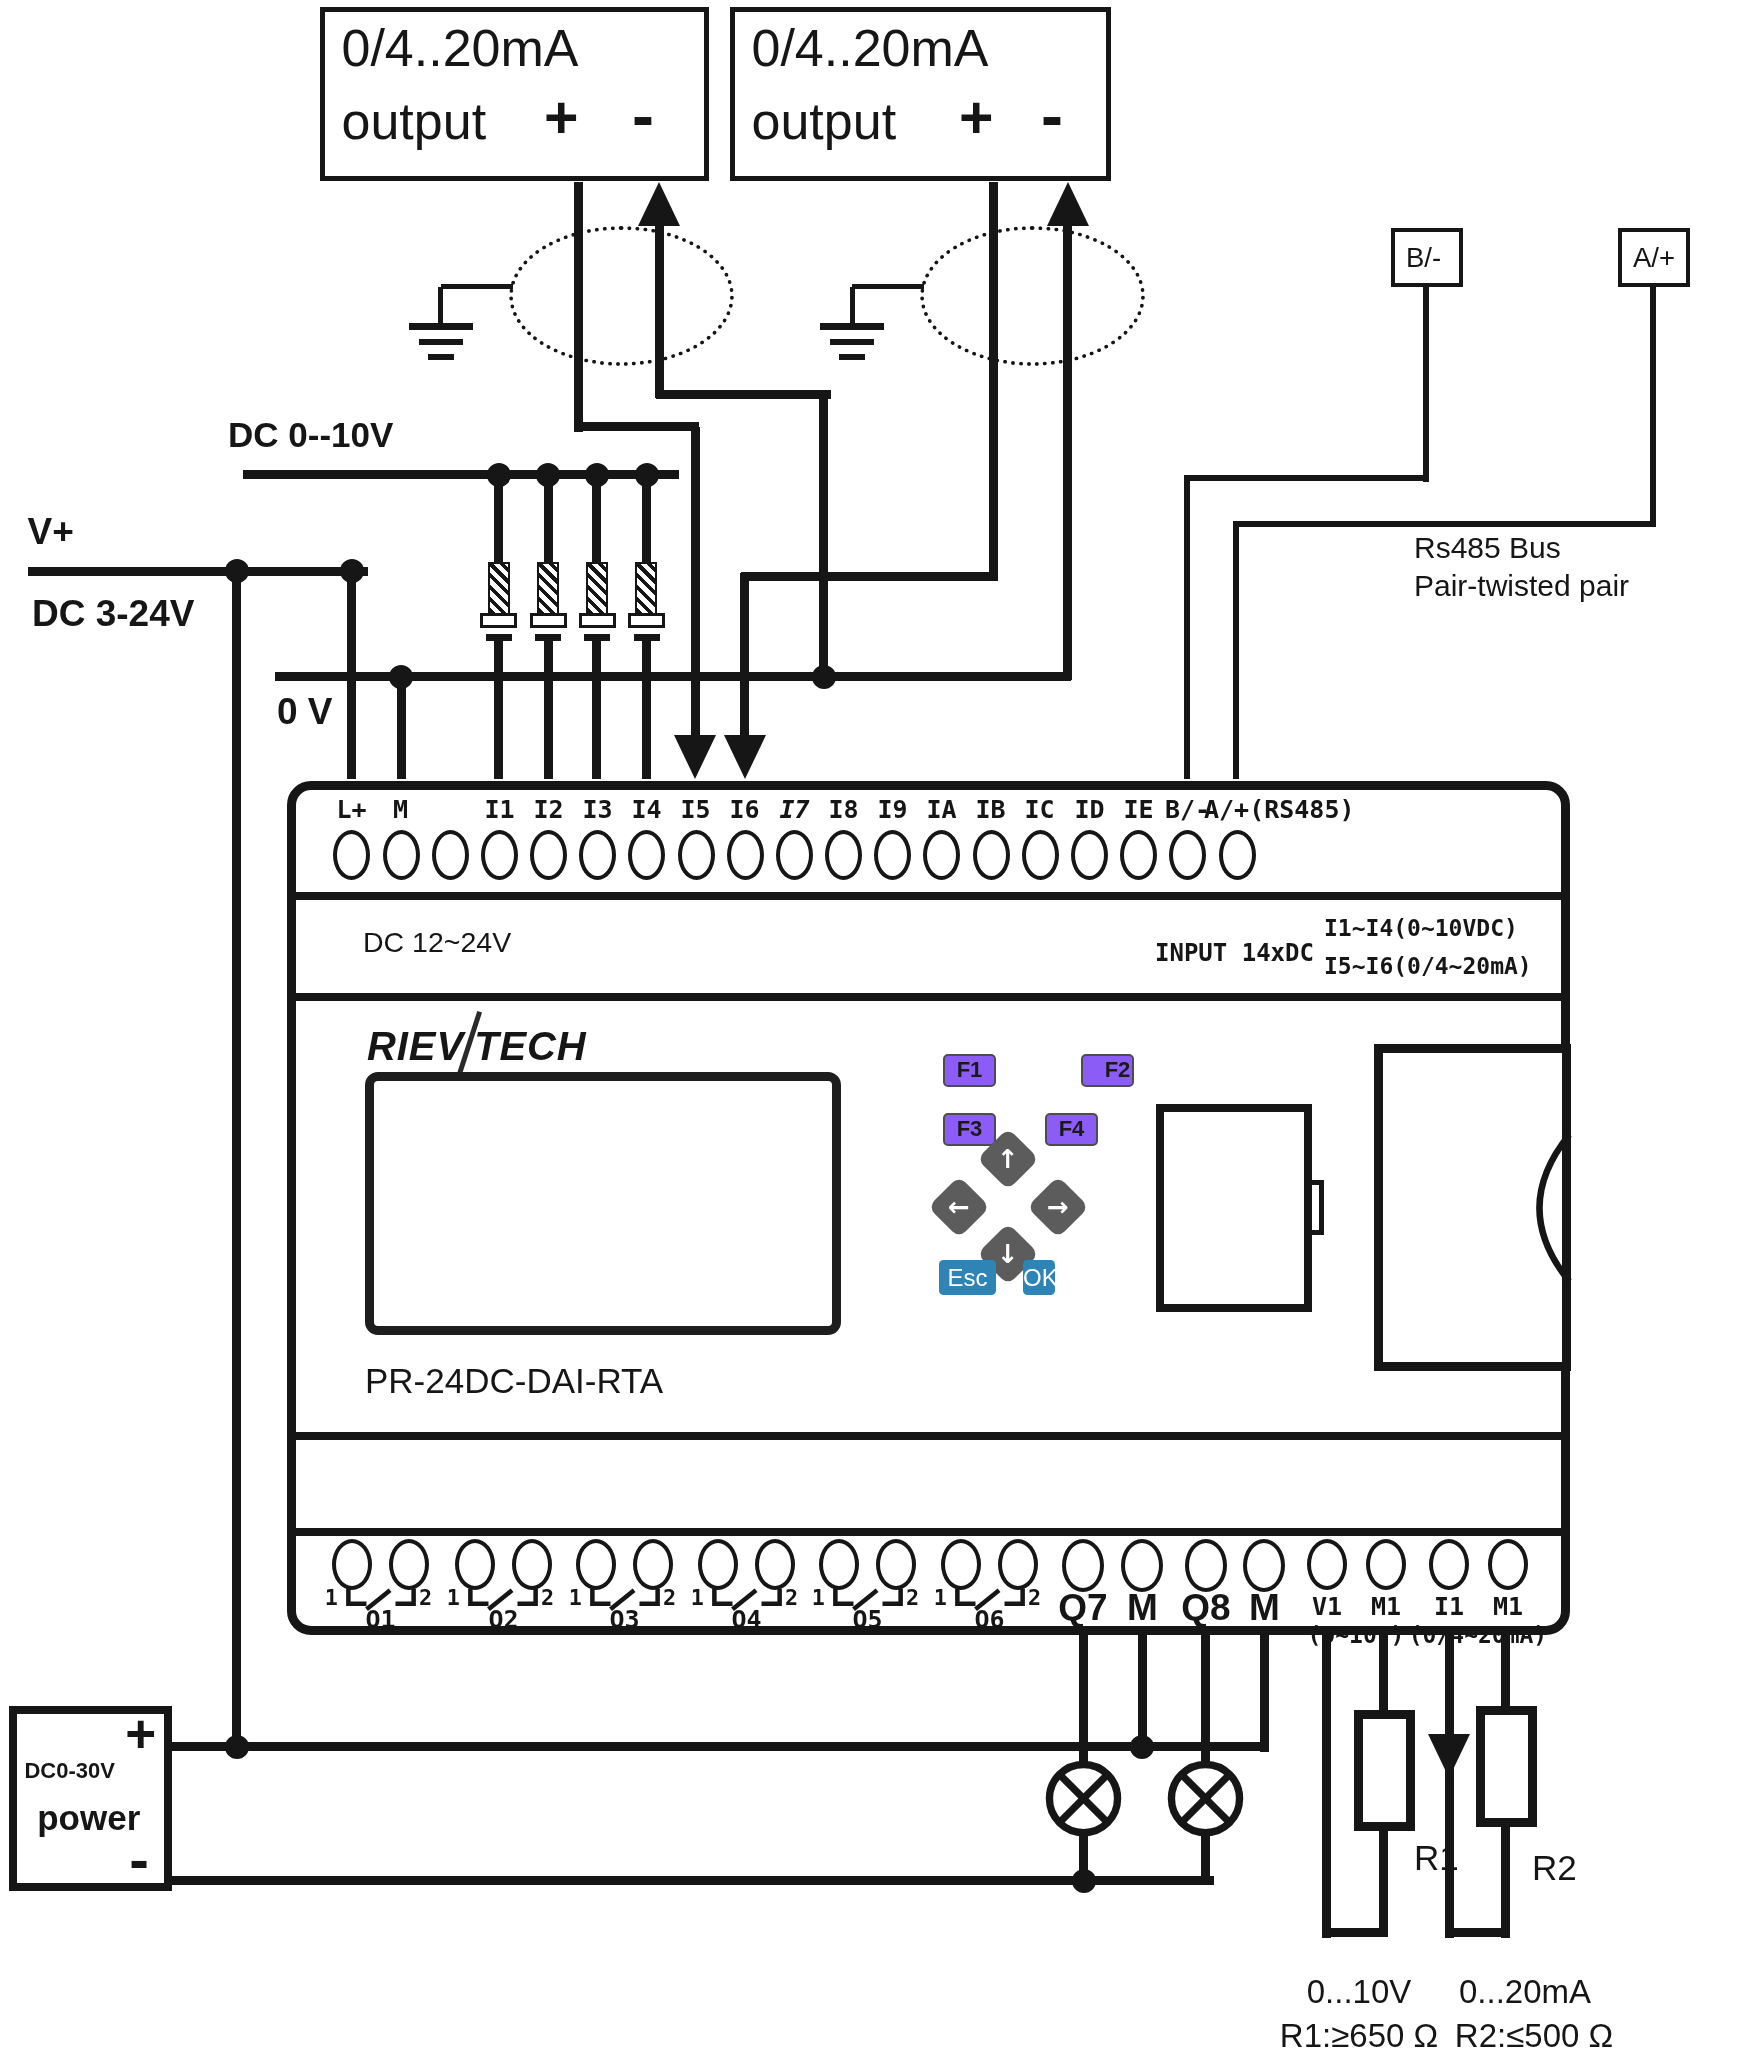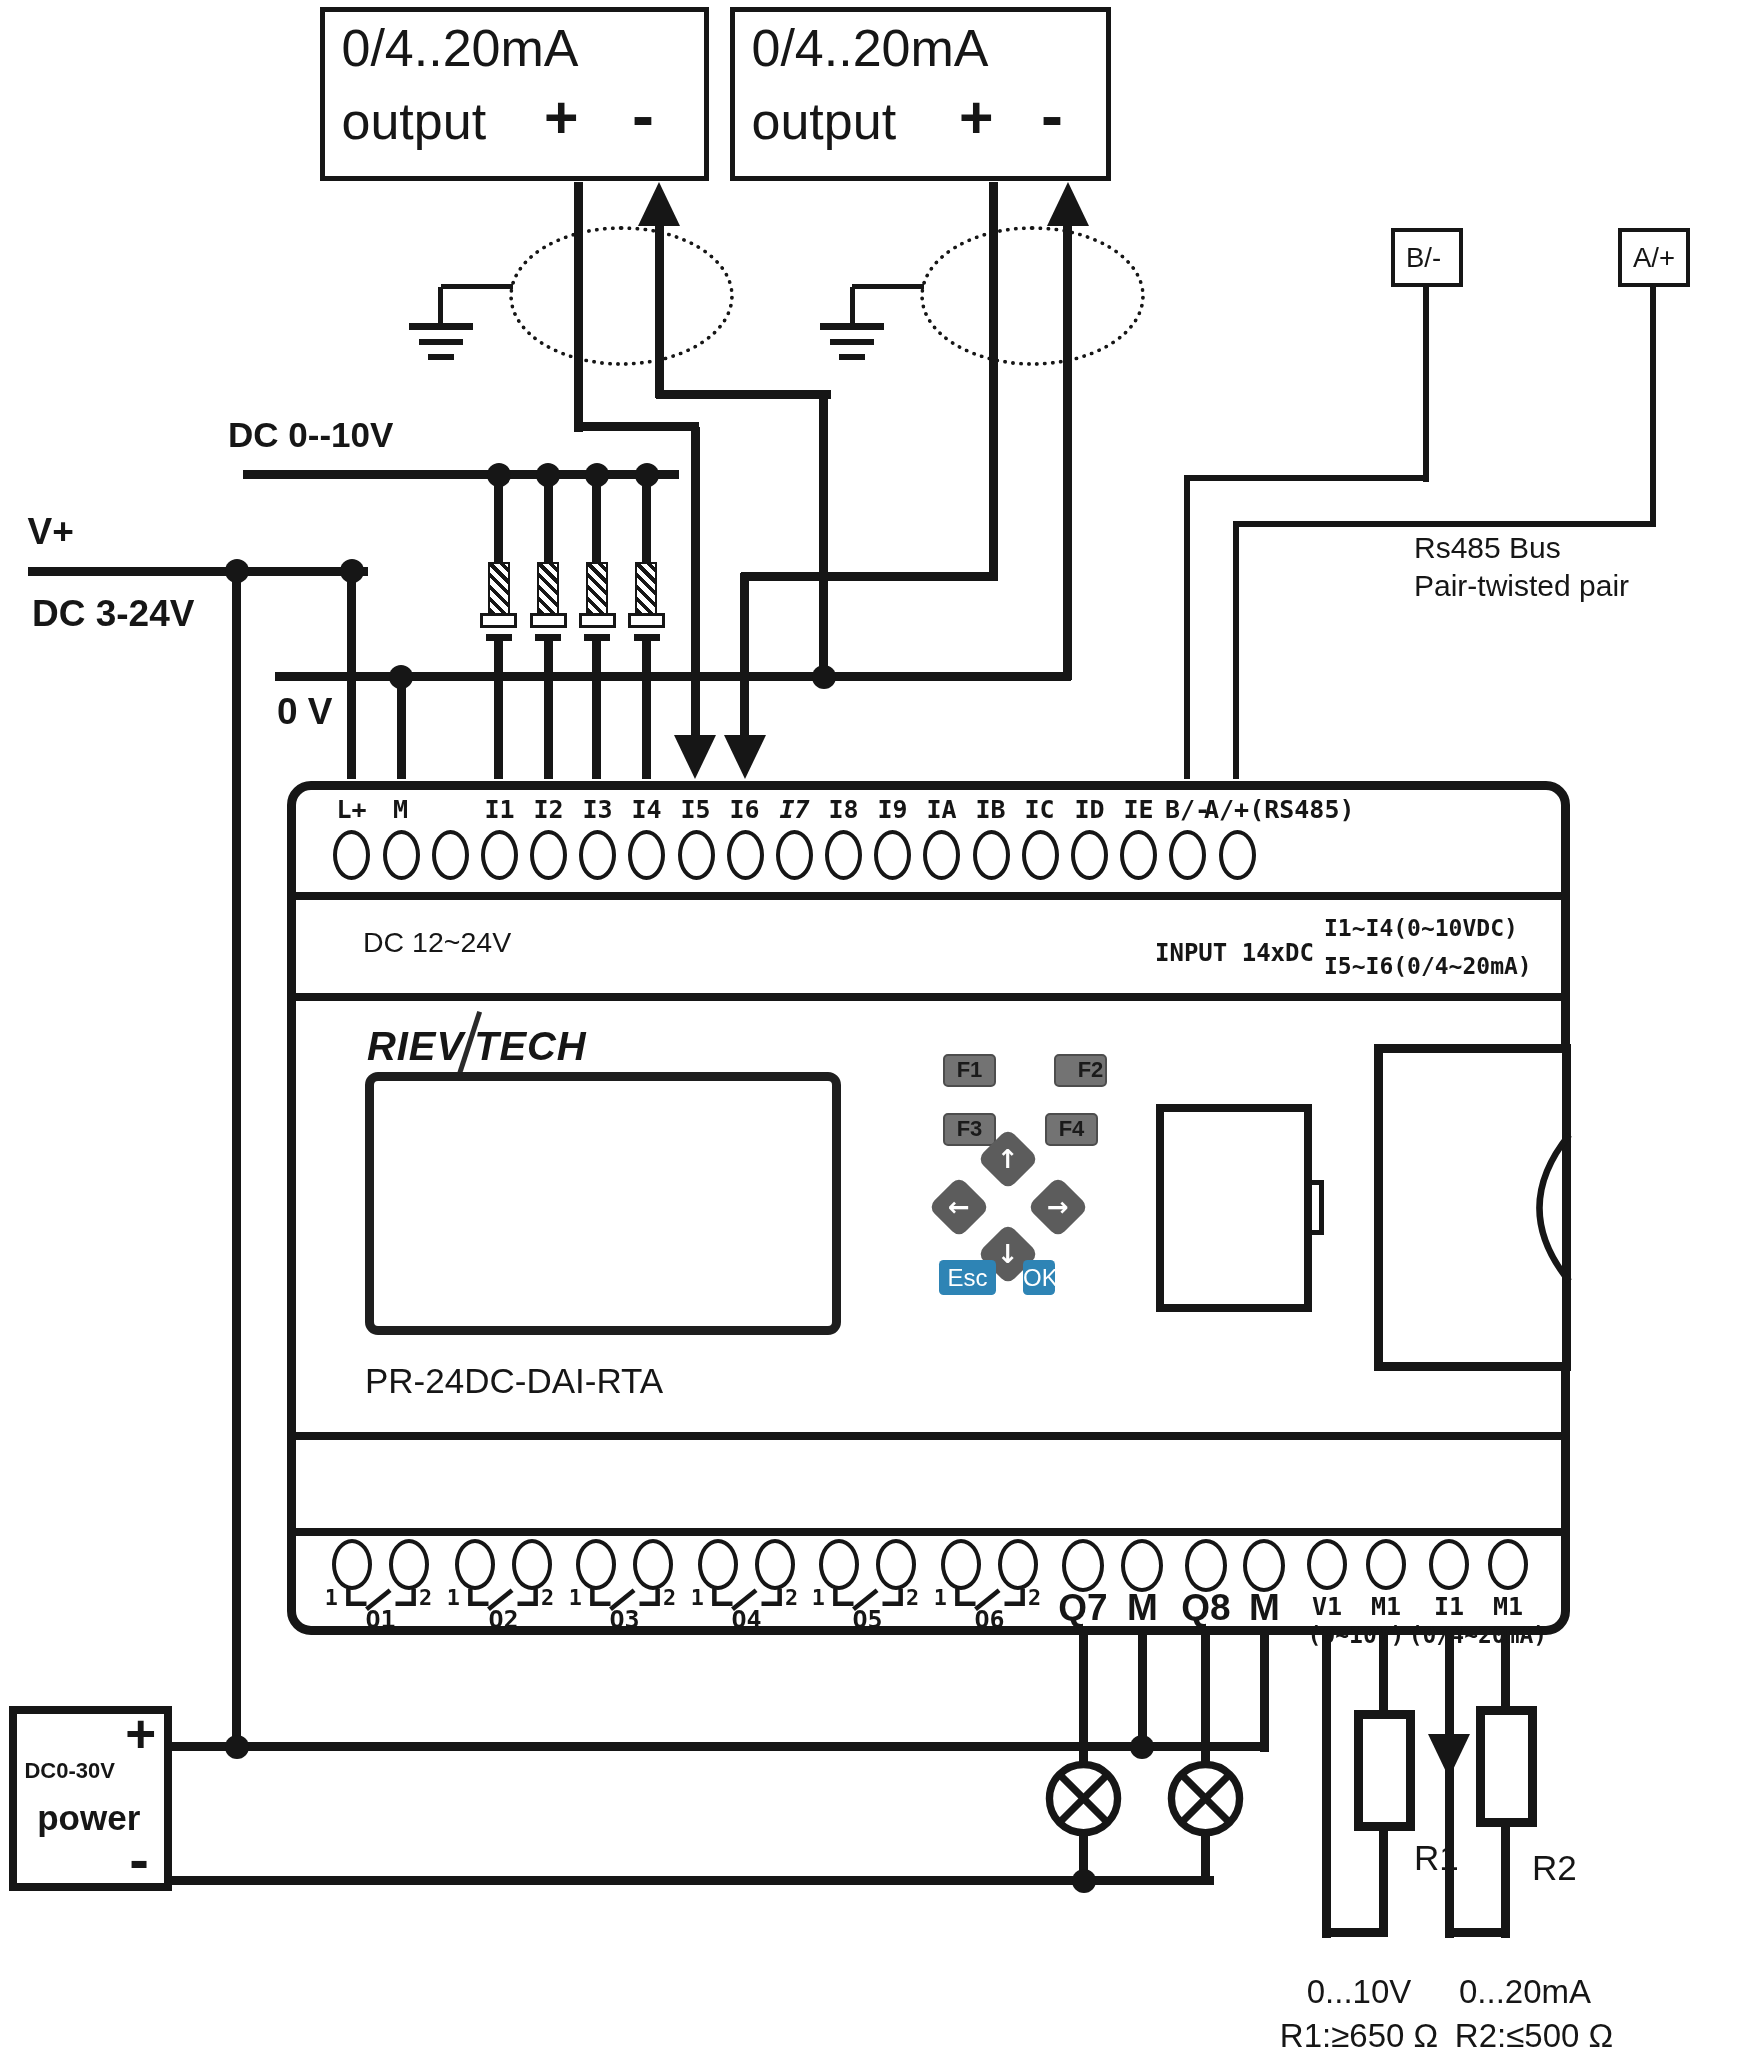--- a/index.html
+++ b/index.html
@@ -14,7 +14,7 @@
   .term-lbl{position:absolute;font-family:"DejaVu Sans Mono",monospace;font-size:25px;font-weight:bold;text-align:center;white-space:nowrap;}
   .circle{position:absolute;border:4.6px solid #161616;border-radius:50%;background:#fff;box-sizing:border-box;}
   .module-line{position:absolute;background:#161616;height:8.3px;}
-  .fkey{position:absolute;width:53px;height:33px;background:#737373;border:2.8px solid #4d4d4d;border-radius:5px;
+  .fkey{position:absolute;width:53px;height:33px;background:#8b5cf6;border:2.8px solid #4d4d4d;border-radius:5px;
         box-sizing:border-box;font-size:22px;font-weight:bold;text-align:center;line-height:27.5px;color:#1a1a1a;}
   .akey{position:absolute;width:44px;height:44px;background:#5c5c5c;border-radius:9.2px;transform:rotate(45deg);}
   .akey span{position:absolute;left:0;top:0;width:44px;height:44px;display:flex;align-items:center;justify-content:center;

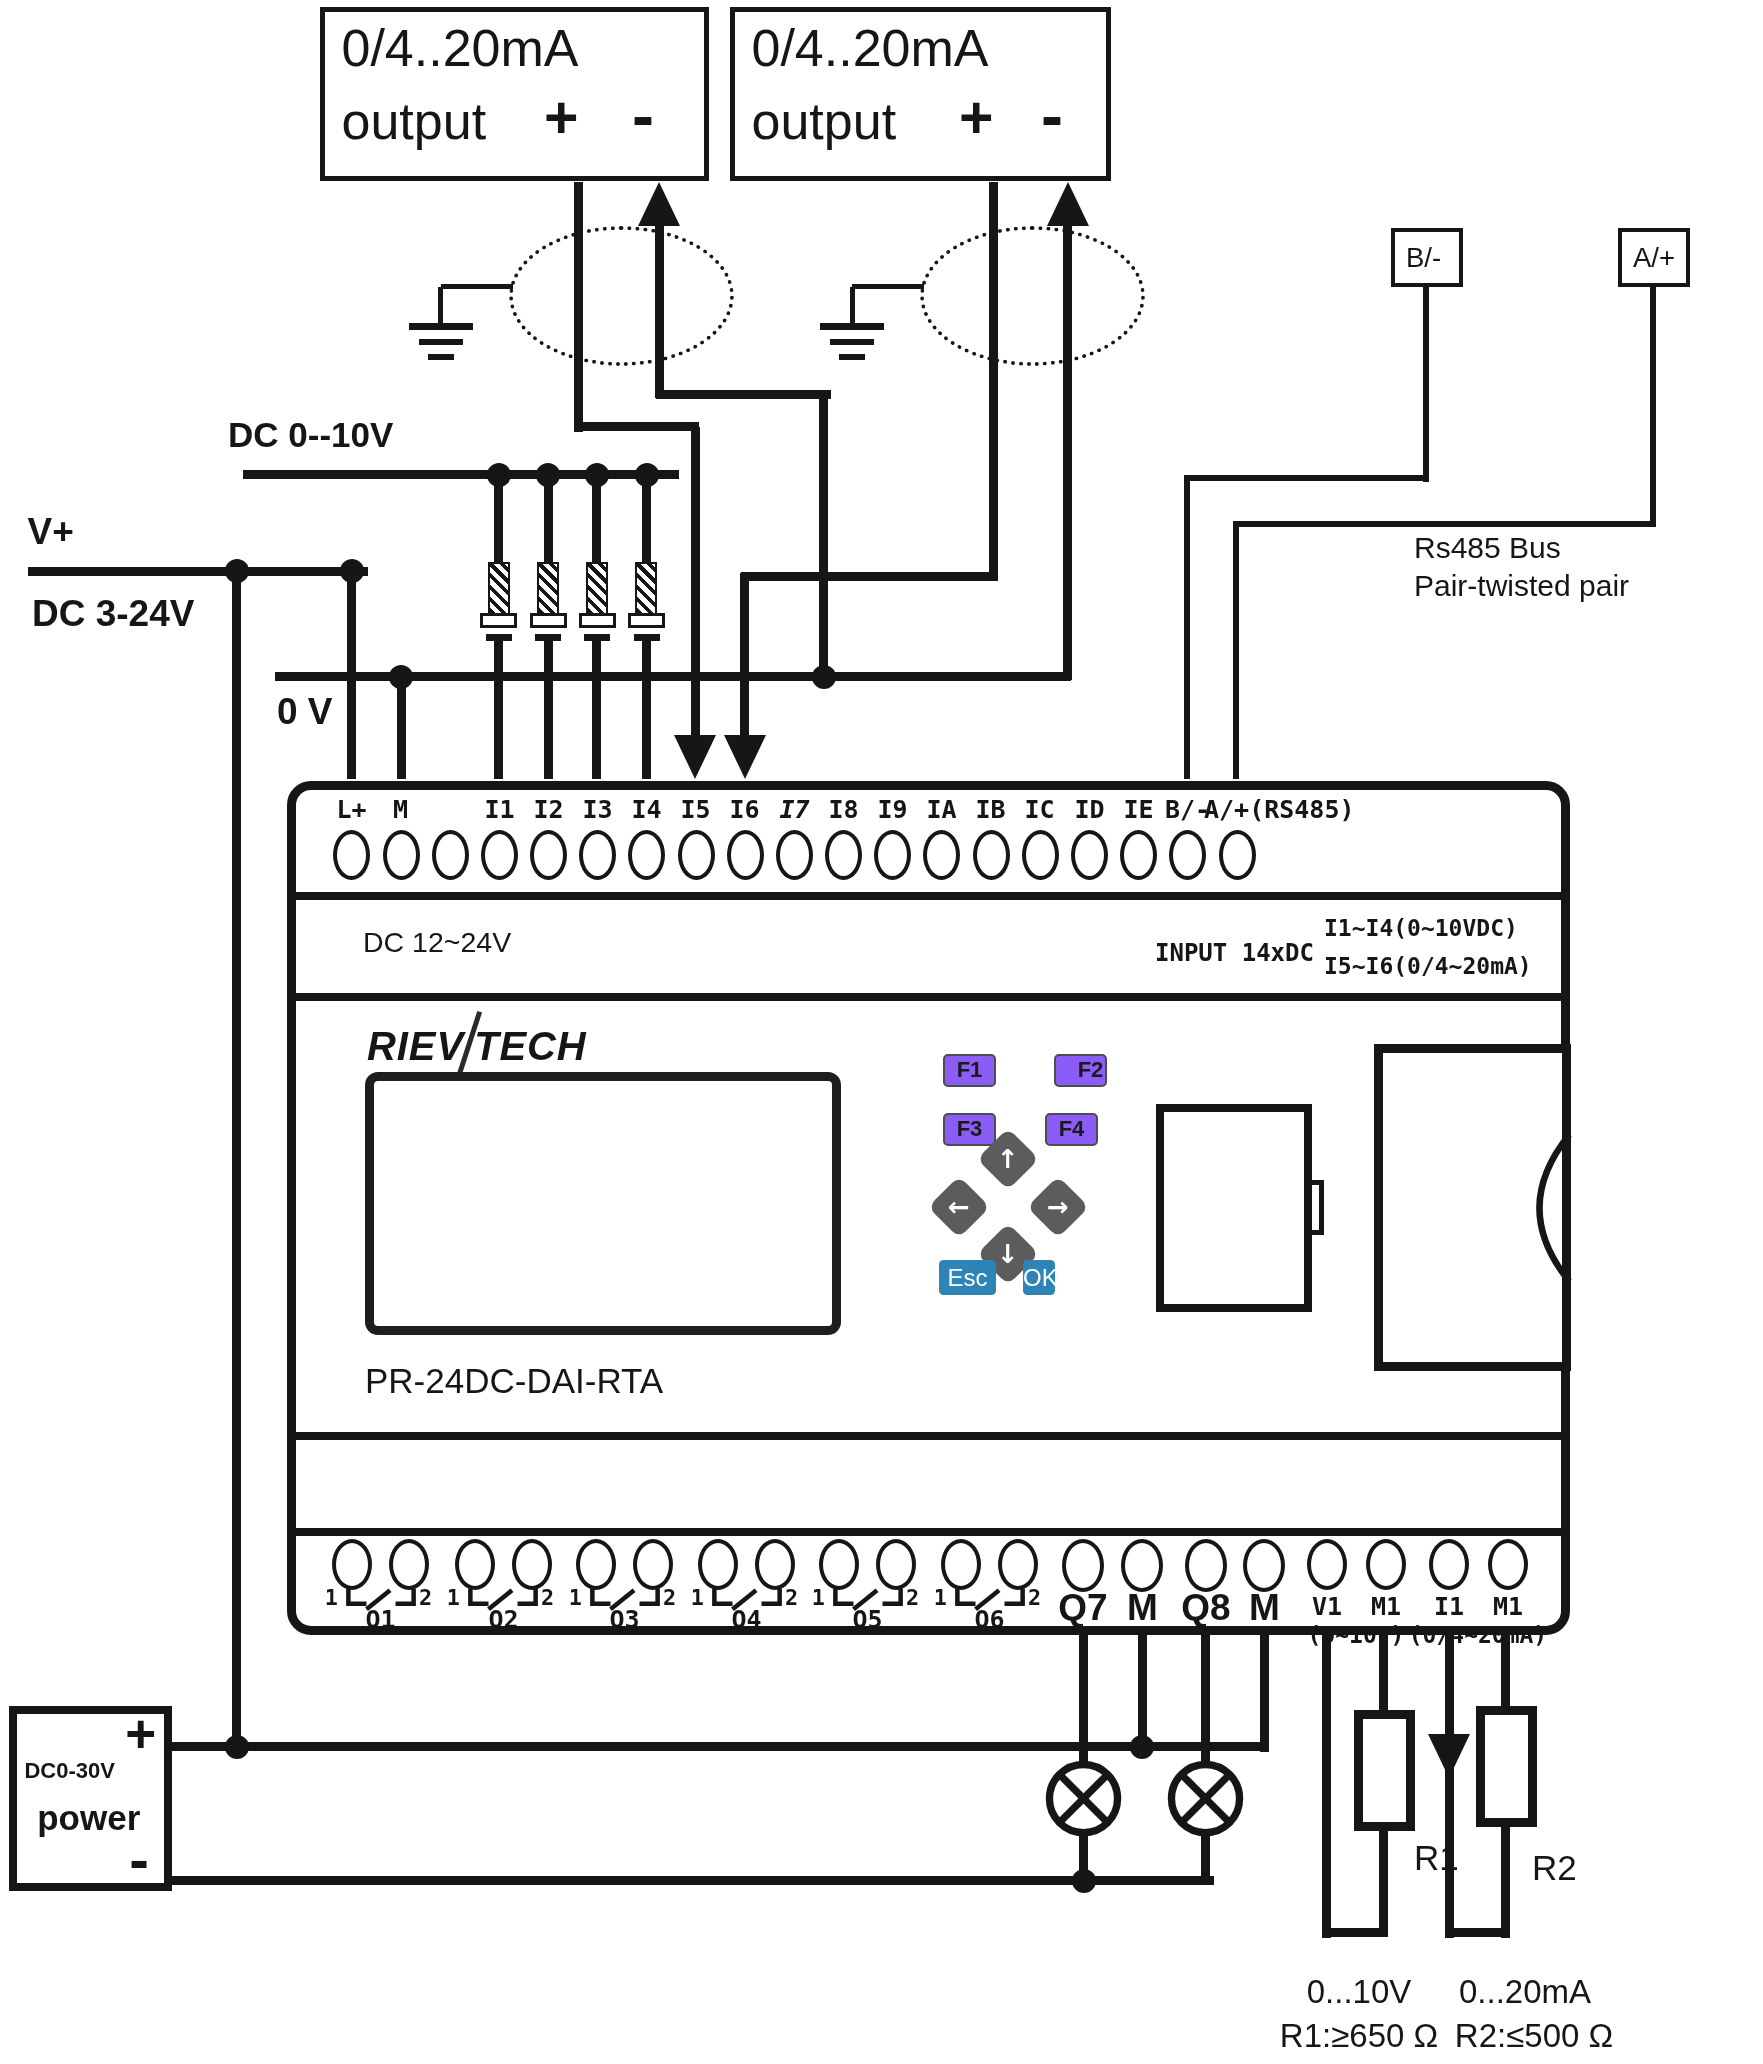--- a/index.html
+++ b/index.html
@@ -90,7 +90,7 @@
   <div class="abs" style="left:365px;top:1361px;font-size:35px;">PR-24DC-DAI-RTA</div>
 
   <div class="fkey" style="left:943px;top:1054px;">F1</div>
-  <div class="fkey" style="left:1054px;top:1054px;padding-left:20px;">F2</div>
+  <div class="fkey" style="left:1081px;top:1054px;padding-left:20px;">F2</div>
   <div class="fkey" style="left:943px;top:1113px;">F3</div>
   <div class="fkey" style="left:1045px;top:1113px;">F4</div>
 

